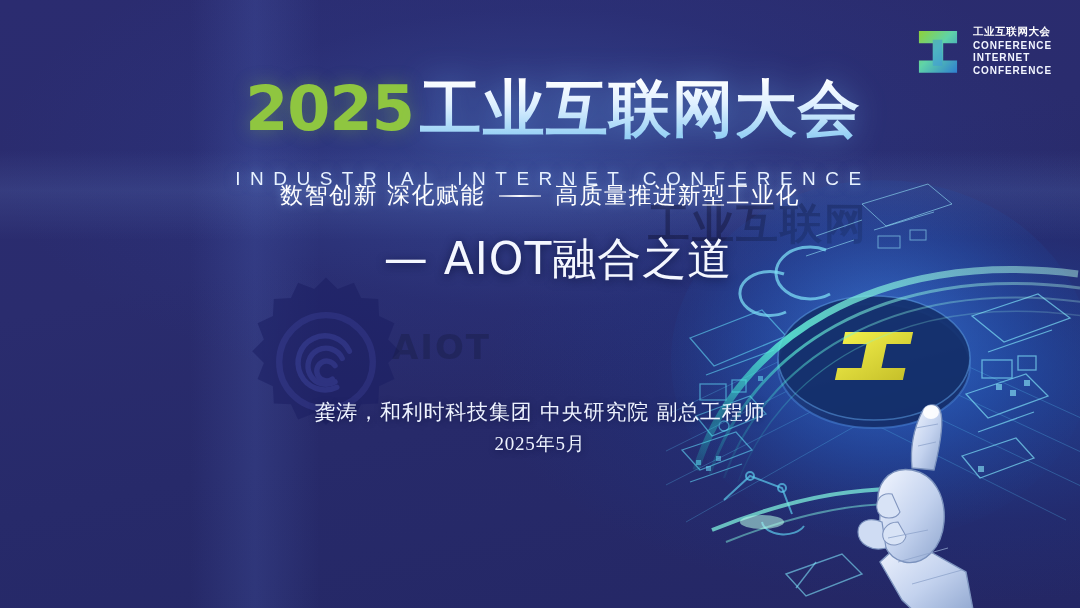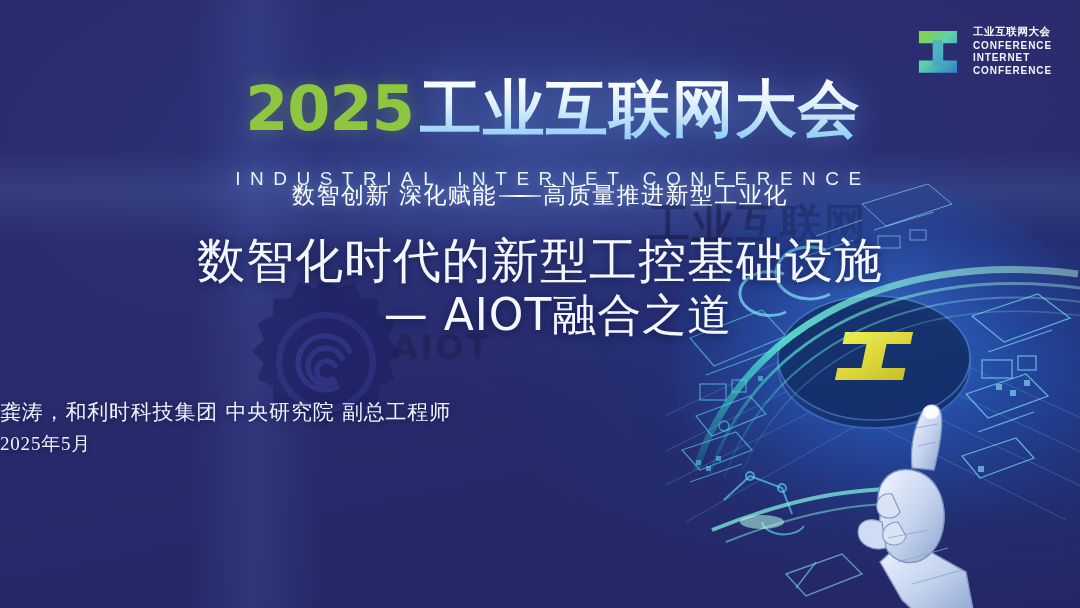--- a/index.html
+++ b/index.html
@@ -116,7 +116,7 @@
   .tagline {
     position:absolute; left:0; right:0; top:180px;
     display:flex; align-items:center; justify-content:center;
-    white-space:nowrap;
+    gap:12px; white-space:nowrap;
   }
   .tagline-t {
     font-size:23px; color:#ffffff; letter-spacing:1.5px;

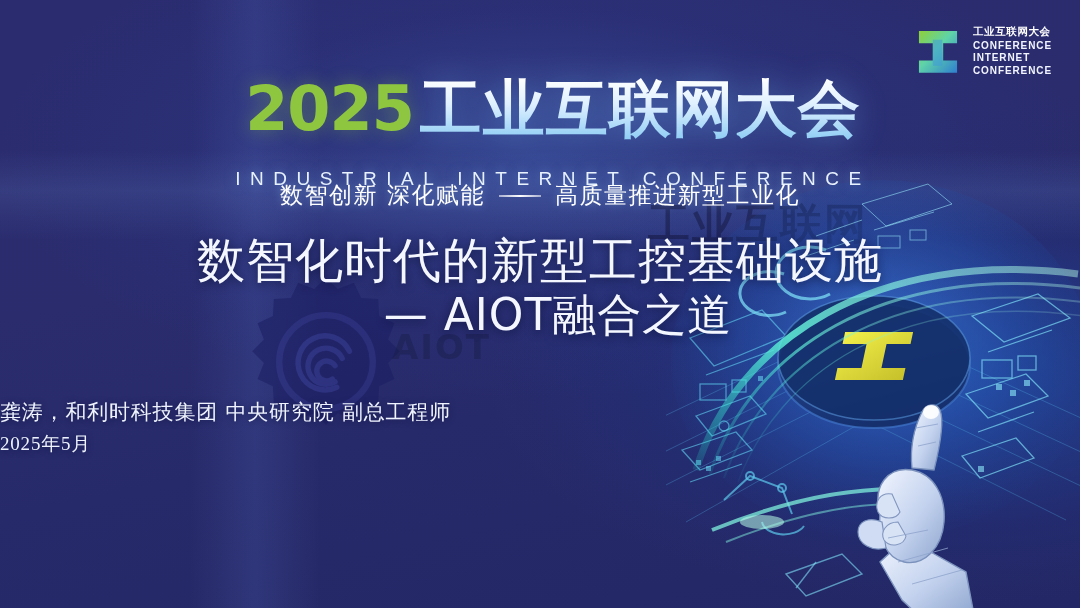--- a/index.html
+++ b/index.html
@@ -379,7 +379,6 @@
   </div>
 
   <div class="deck-title">
-    <div class="deck-title-l1">数智化时代的新型工控基础设施</div>
     <div class="deck-title-l2">— AIOT融合之道</div>
   </div>
 

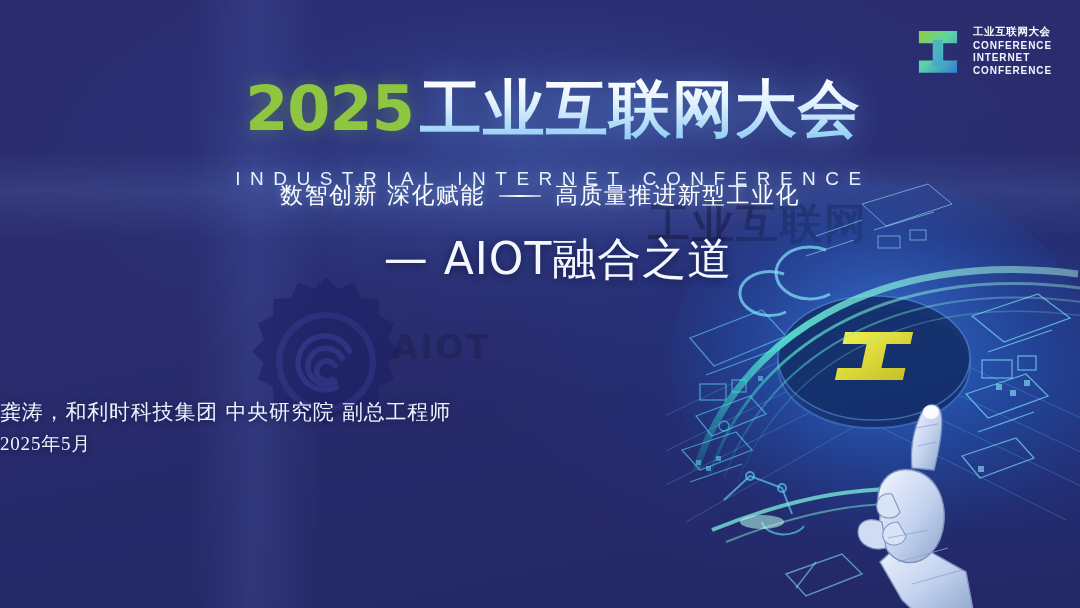--- a/index.html
+++ b/index.html
@@ -153,6 +153,7 @@
   
   .presenter {
     position:absolute; left:0; right:0; top:396px;
+    text-align:center;
   }
   .presenter-name {
     font-size:21px; color:#eef3ff; letter-spacing:0.8px;

